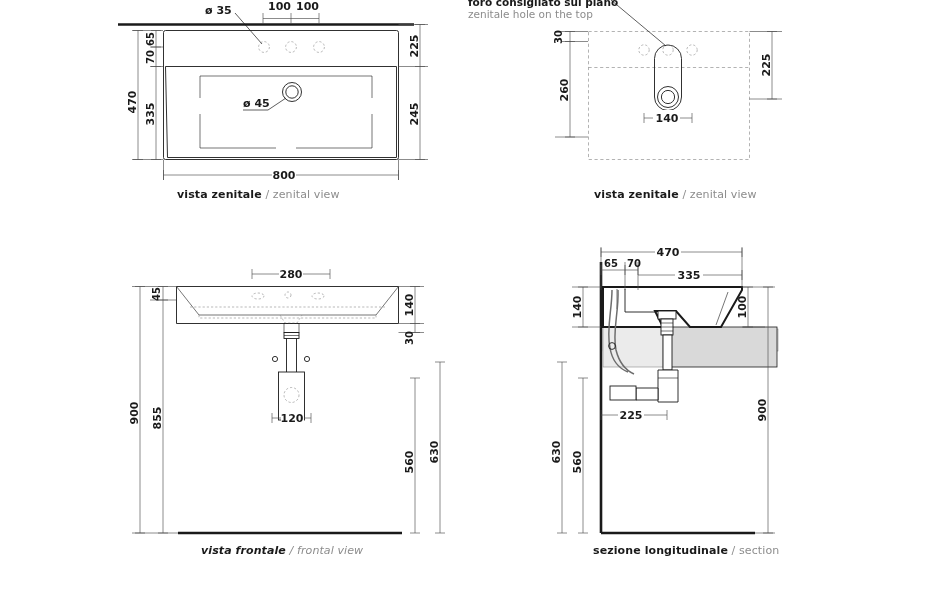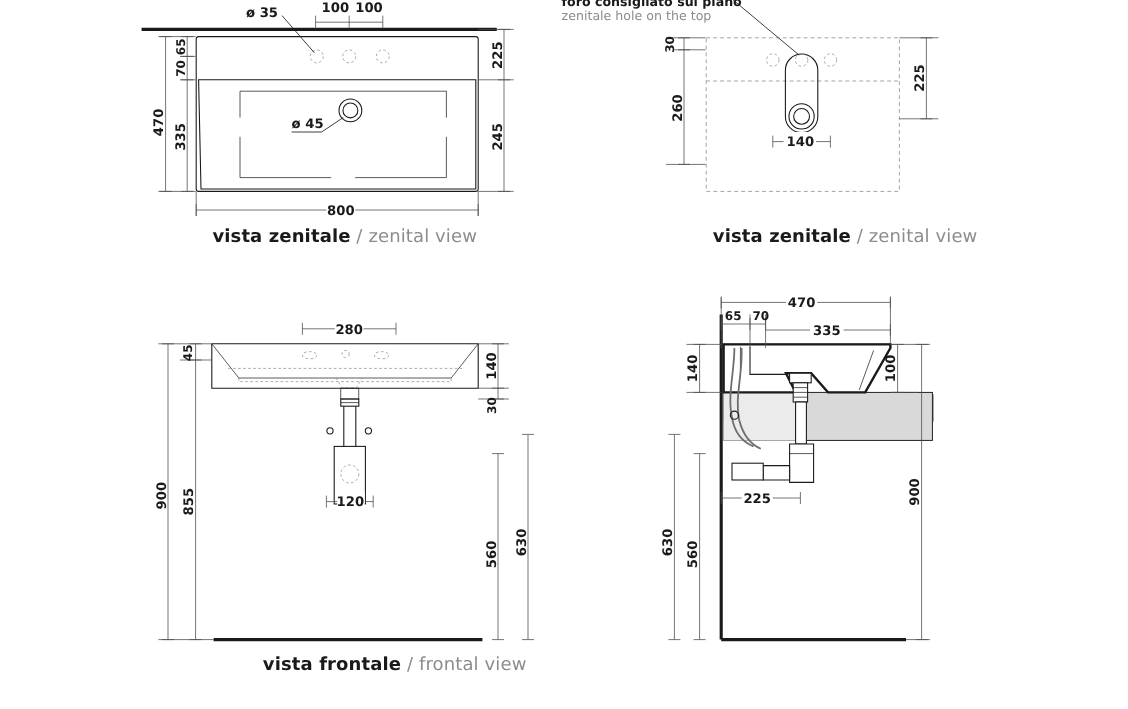--- a/index.html
+++ b/index.html
@@ -23,7 +23,7 @@
   }
   .caption {
     position: absolute;
-    font-size: 15px;
+    font-size: 11px;
     white-space: nowrap;
     letter-spacing: 0.1px;
   }

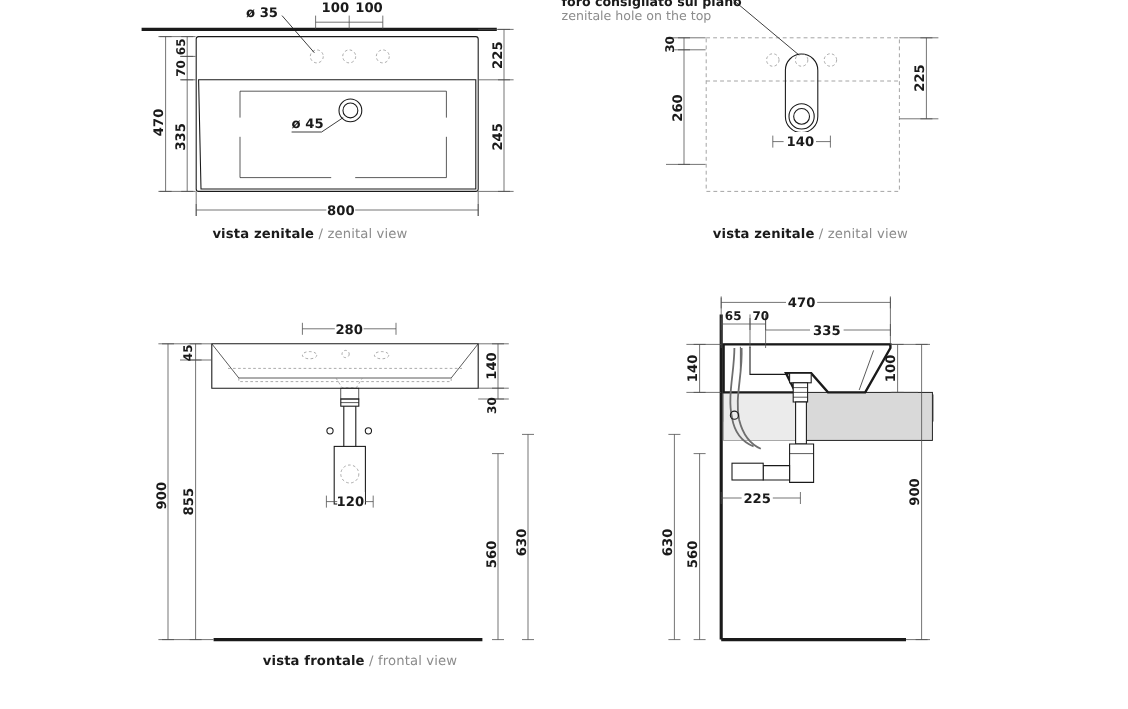--- a/index.html
+++ b/index.html
@@ -411,7 +411,7 @@
   <span class="en">zenital view</span>
 </div>
 
-<div class="caption" style="left:219px; top:544px;">
+<div class="caption" style="left:201px; top:544px;font-style:italic;">
   <span class="it">vista frontale</span>
   <span class="en">/</span>
   <span class="en">frontal view</span>

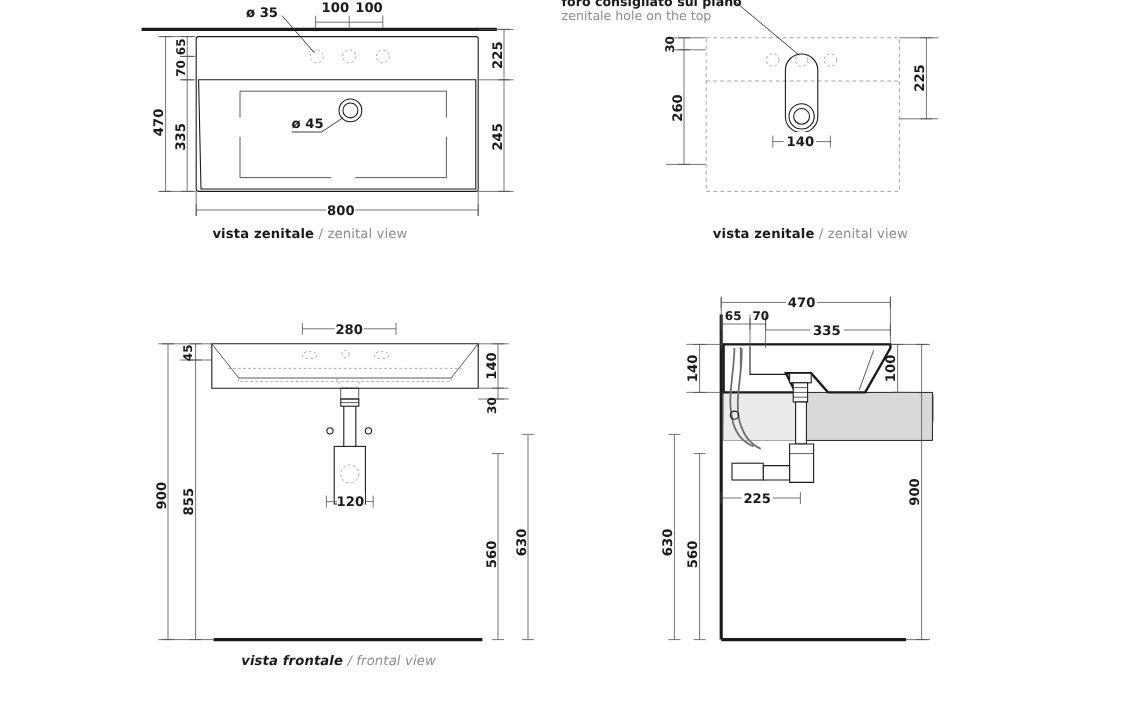--- a/index.html
+++ b/index.html
@@ -417,6 +417,11 @@
   <span class="en">frontal view</span>
 </div>
 
+<div class="caption" style="left:593px; top:544px;">
+  <span class="it">sezione longitudinale</span>
+  <span class="en">/</span>
+  <span class="en">section</span>
+</div>
 
 </div>
 

